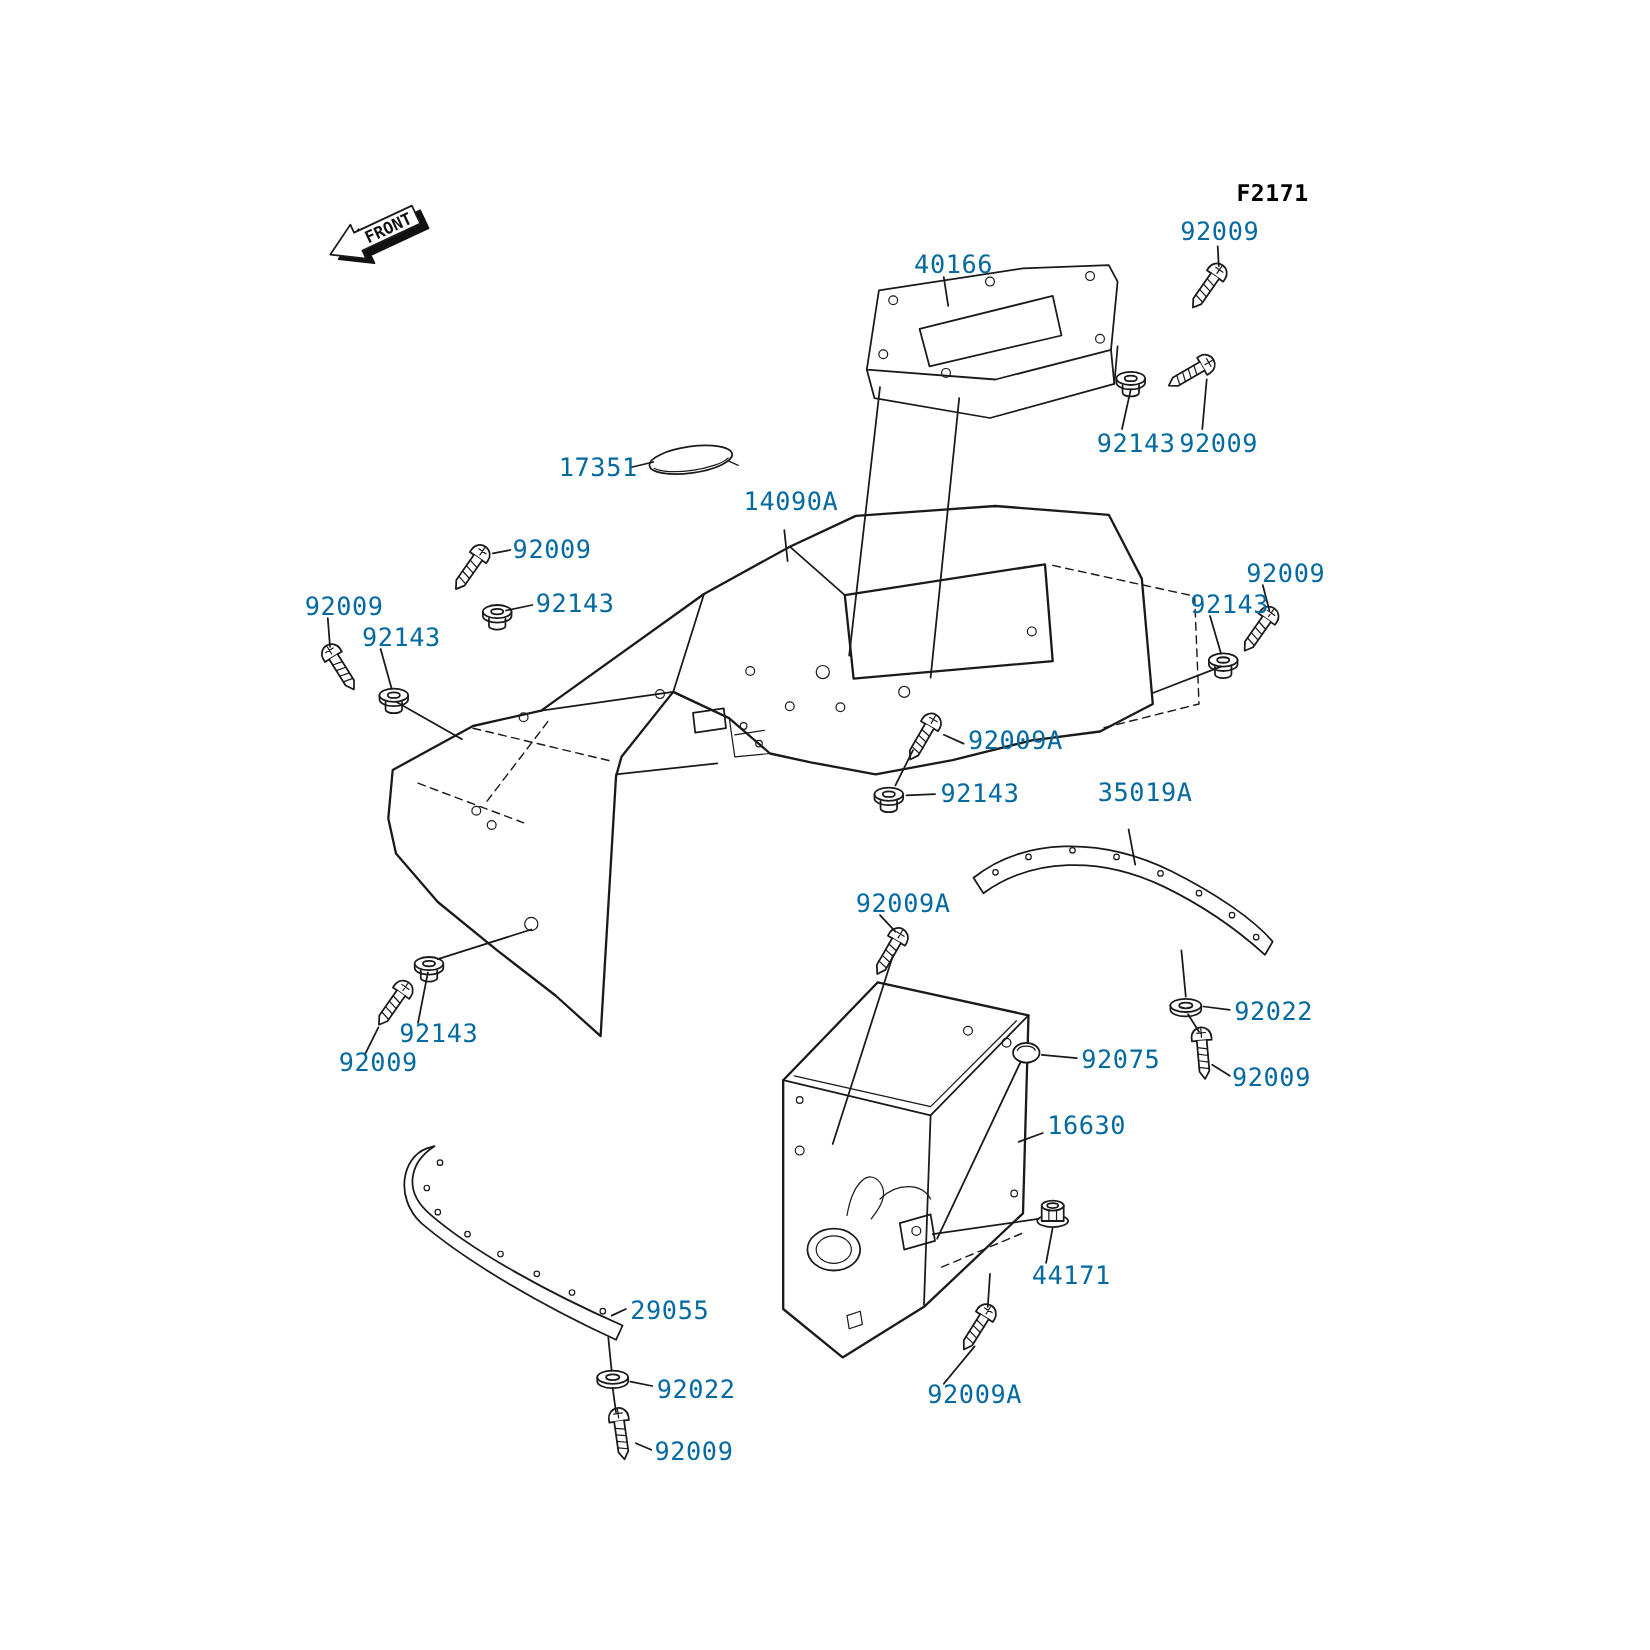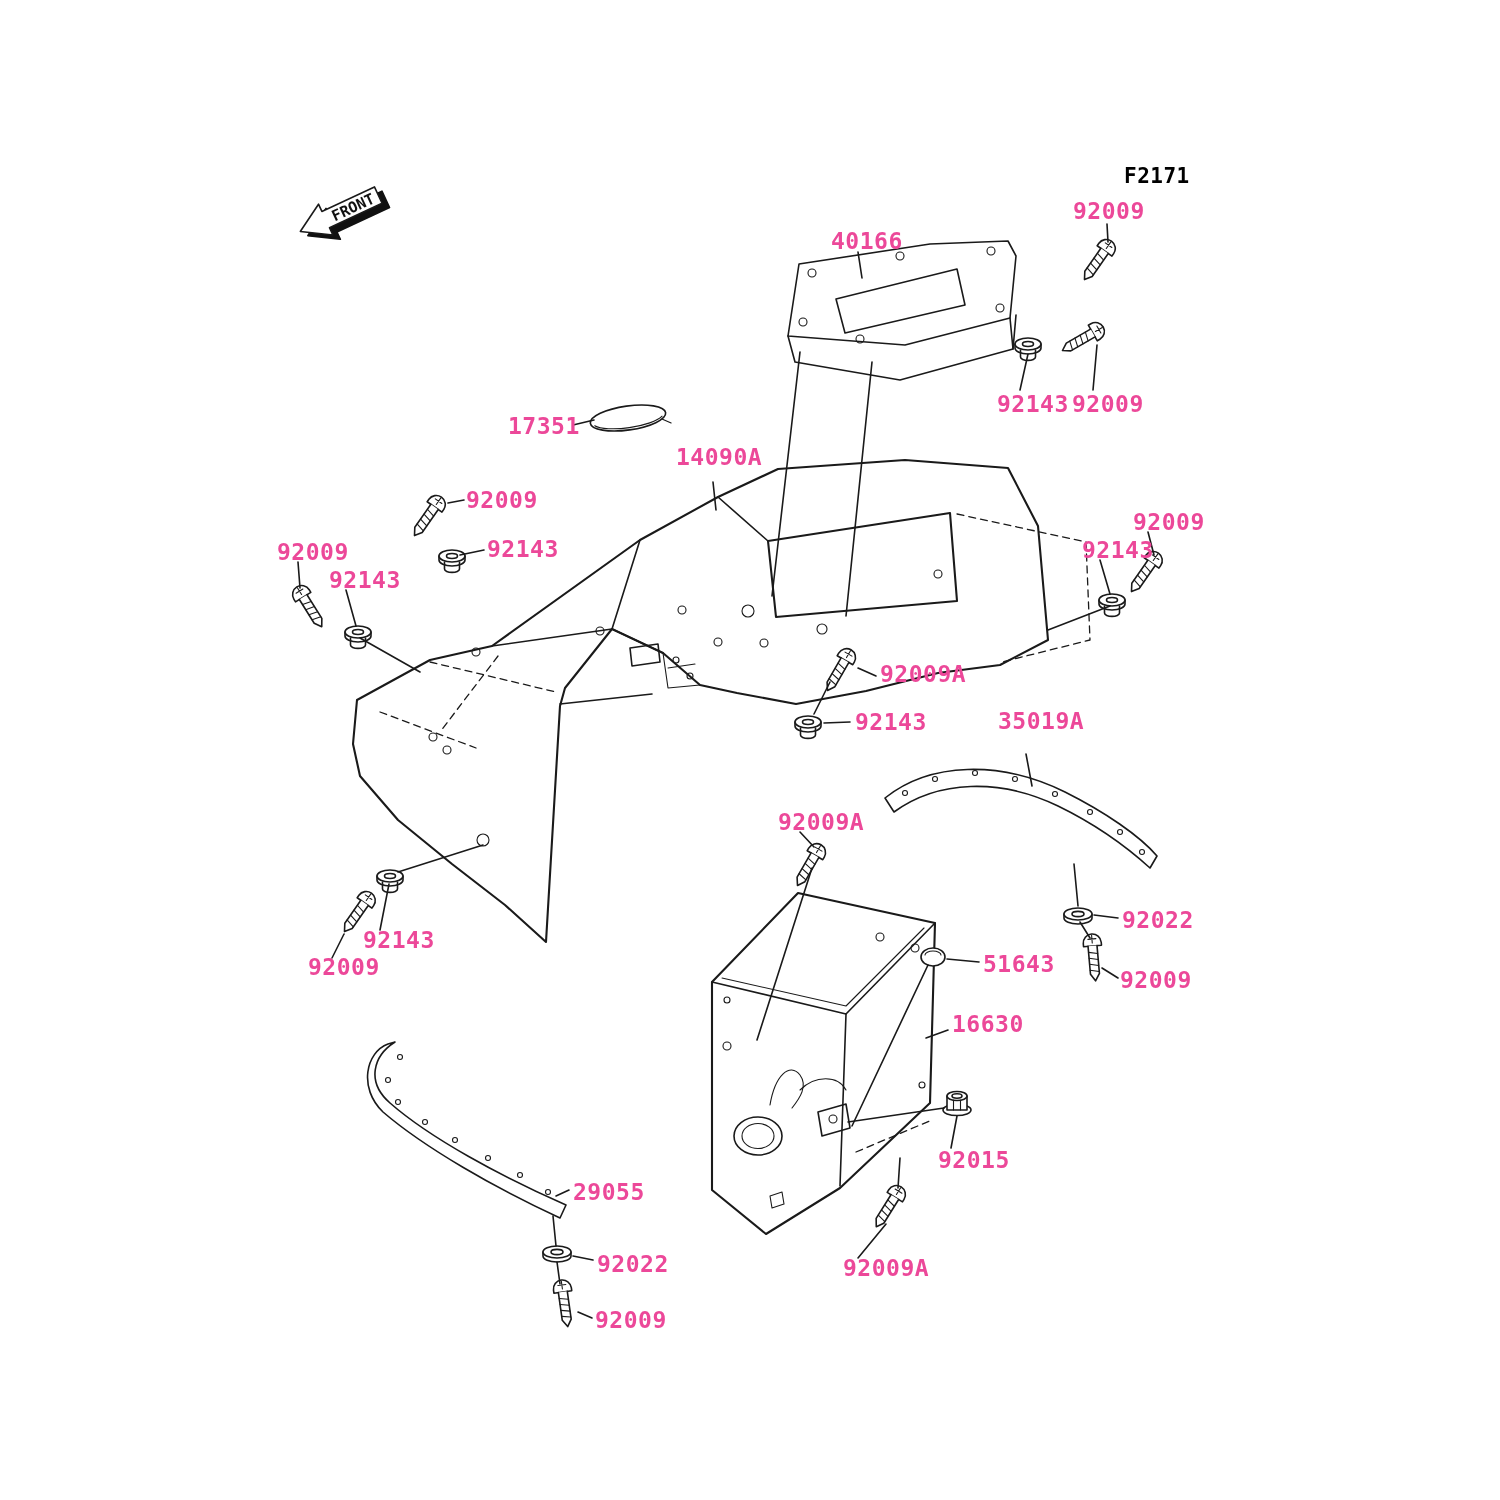--- a/index.html
+++ b/index.html
@@ -13,7 +13,7 @@
   svg .wfill{fill:#ffffff;}
   svg .bfill{fill:#111111;stroke:#111111;}
   svg text{stroke:none;fill:#111;font-family:"DejaVu Sans Mono",monospace;font-weight:700;}
-  .plabel{position:absolute;font-weight:700;font-size:23px;letter-spacing:.5px;color:#ec4899;
+  .plabel{position:absolute;font-weight:400;font-size:23px;letter-spacing:.5px;color:#0369a1;
           white-space:nowrap;}
   .codelabel{position:absolute;font-weight:700;font-size:21px;letter-spacing:.5px;color:#000000;}
 </style>

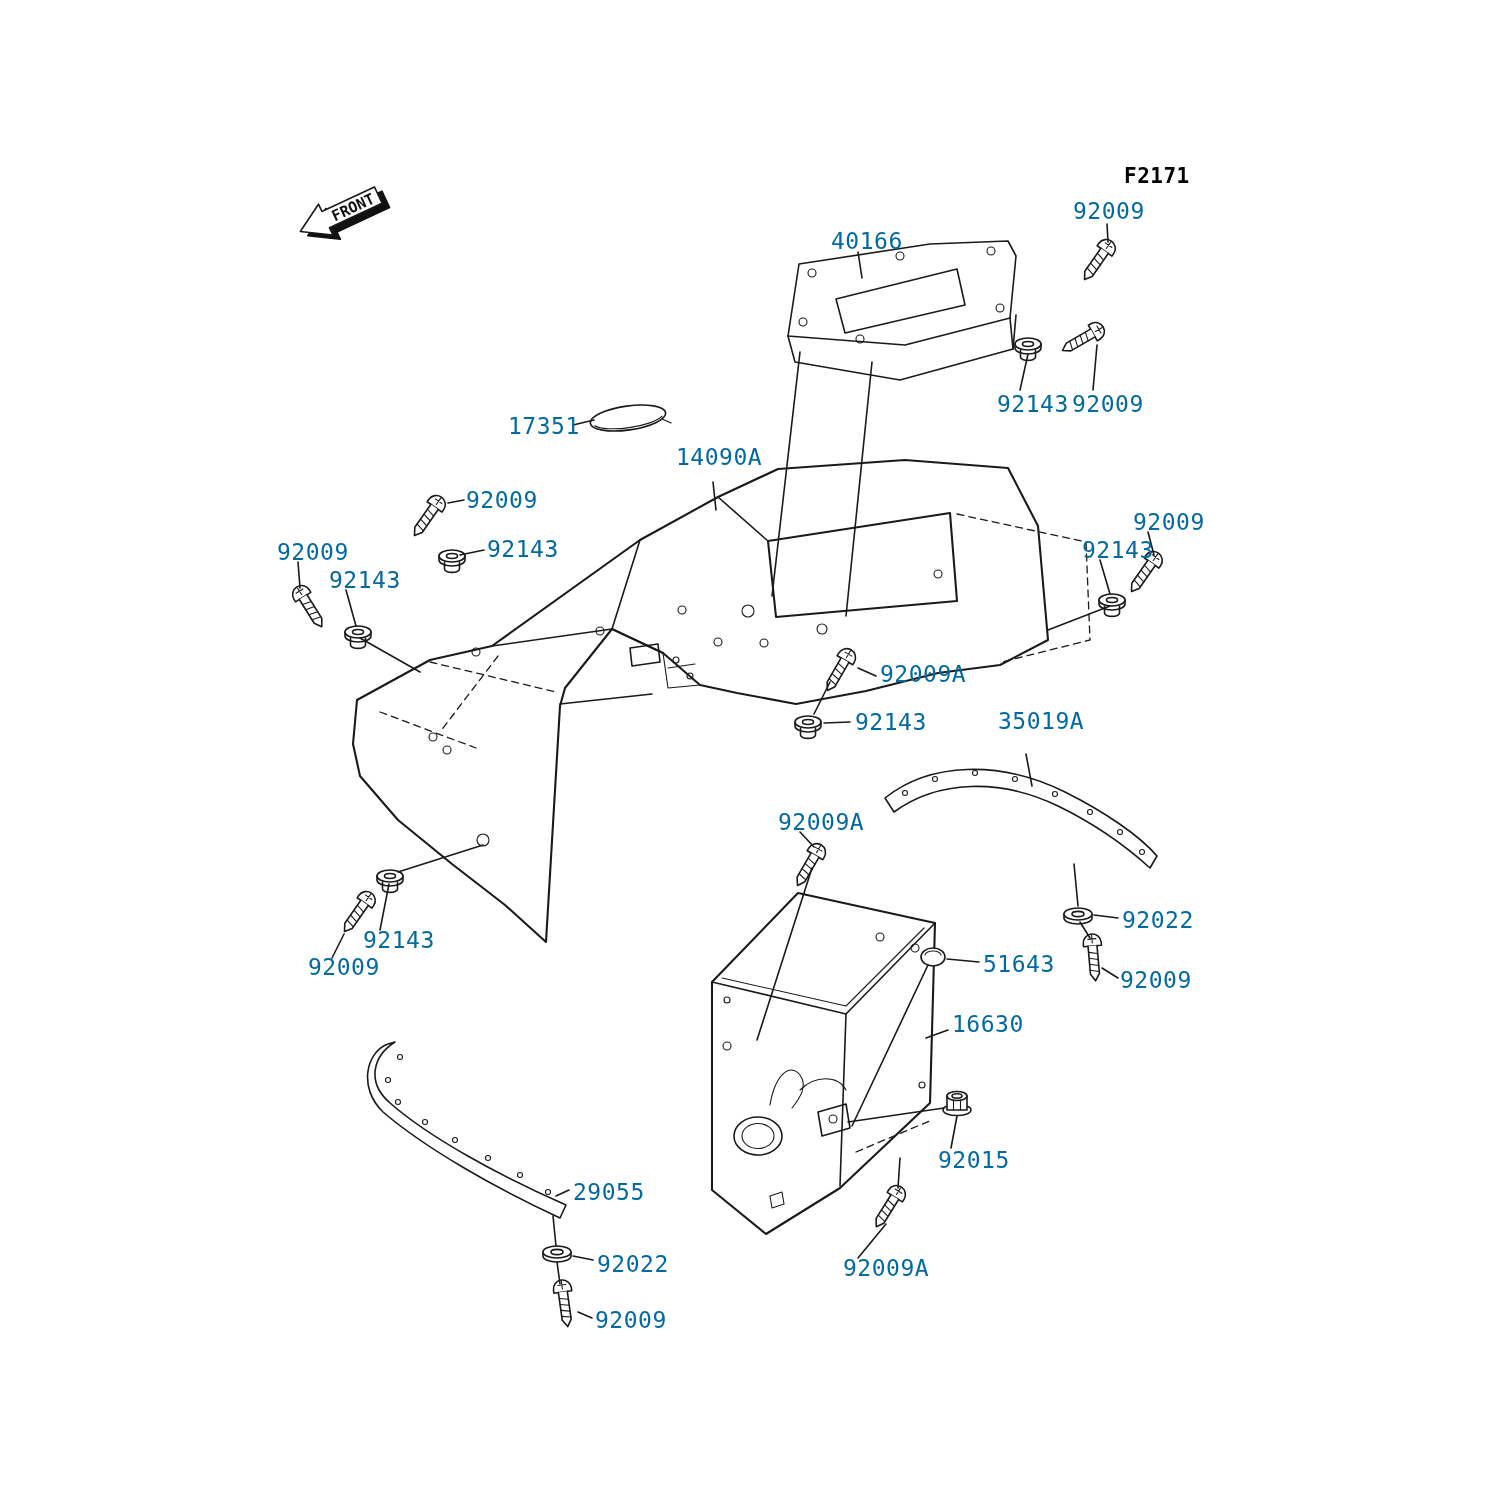--- a/index.html
+++ b/index.html
@@ -242,7 +242,7 @@
   <span class="plabel" style="left:1122px;top:907px">92022</span>
   <span class="plabel" style="left:363px;top:927px">92143</span>
   <span class="plabel" style="left:308px;top:954px">92009</span>
-  <span class="plabel" style="left:983px;top:951px">51643</span>
+  <span class="plabel" style="left:983px;top:951px">92075</span>
   <span class="plabel" style="left:1120px;top:967px">92009</span>
   <span class="plabel" style="left:952px;top:1011px">16630</span>
   <span class="plabel" style="left:938px;top:1147px">92015</span>

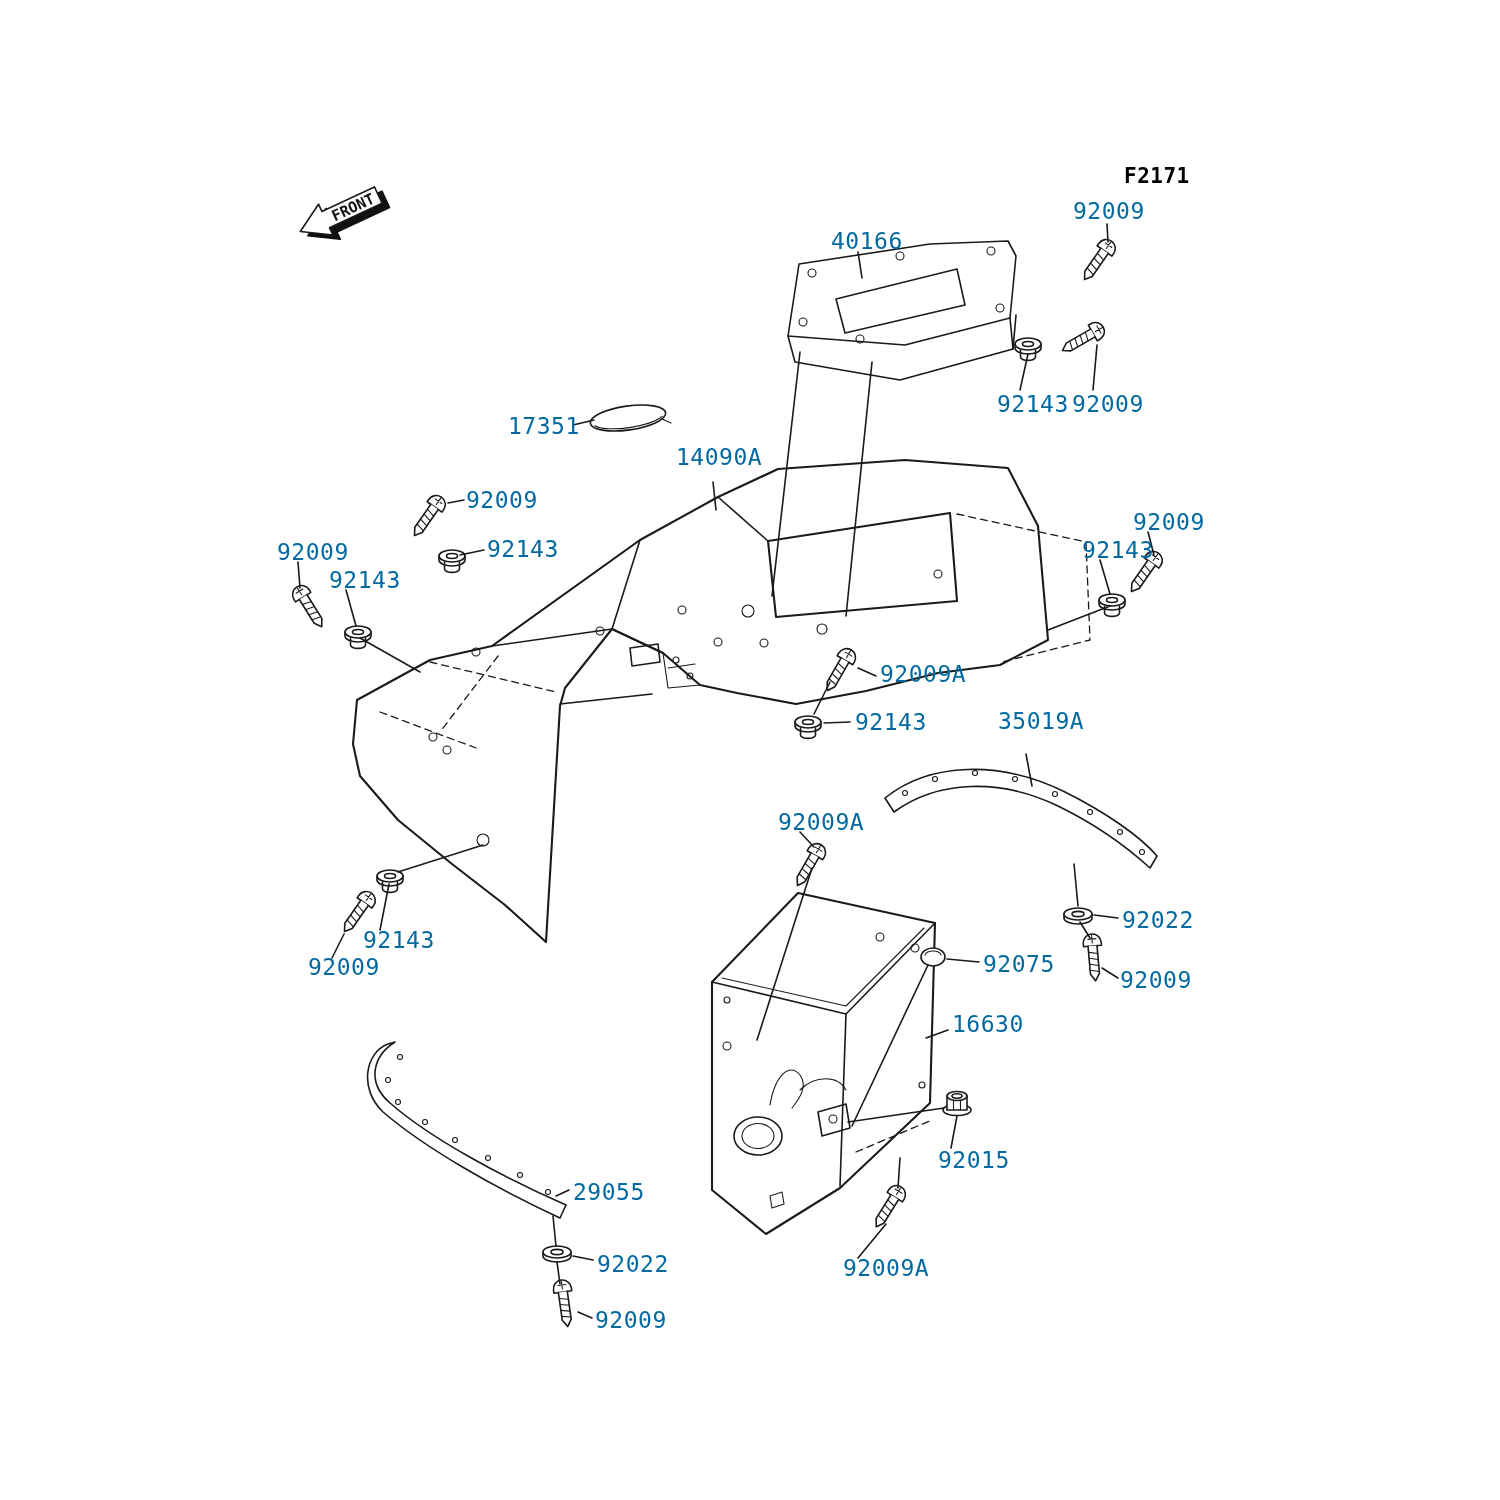--- a/index.html
+++ b/index.html
@@ -245,7 +245,7 @@
   <span class="plabel" style="left:983px;top:951px">92075</span>
   <span class="plabel" style="left:1120px;top:967px">92009</span>
   <span class="plabel" style="left:952px;top:1011px">16630</span>
-  <span class="plabel" style="left:938px;top:1147px">92015</span>
+  <span class="plabel" style="left:938px;top:1147px">44171</span>
   <span class="plabel" style="left:573px;top:1179px">29055</span>
   <span class="plabel" style="left:597px;top:1251px">92022</span>
   <span class="plabel" style="left:843px;top:1255px">92009A</span>

